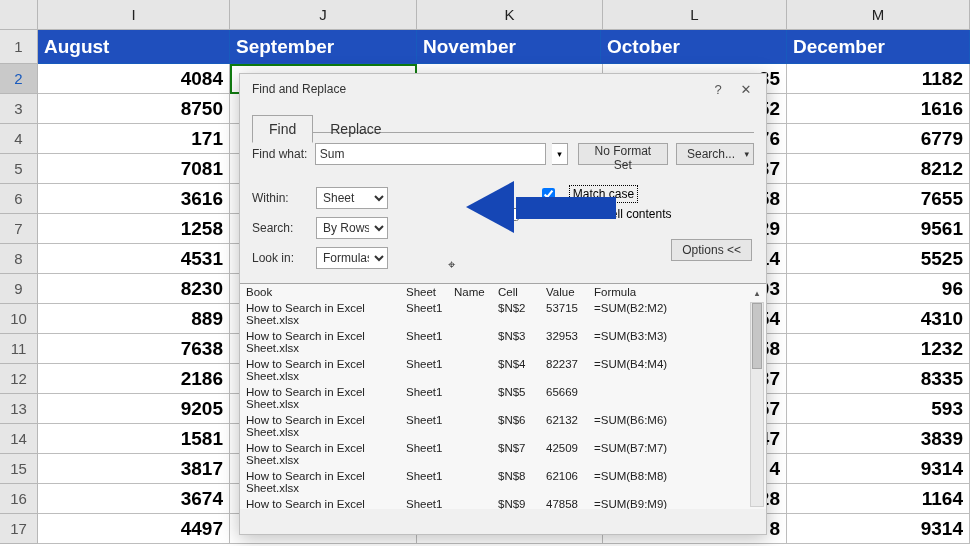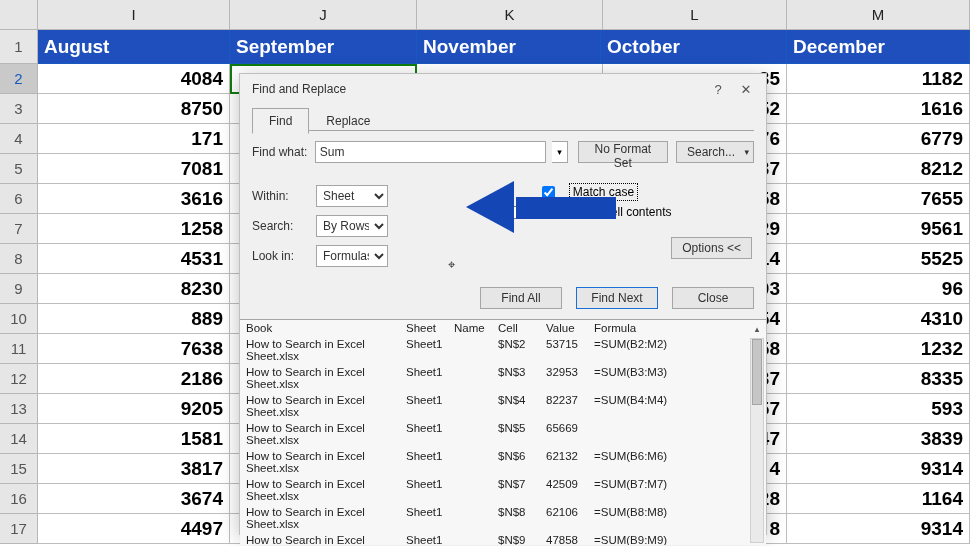--- a/index.html
+++ b/index.html
@@ -72,7 +72,7 @@
   .tabs { display: flex; margin: 0 12px; }
   .tab {
     padding: 5px 16px; border: 1px solid transparent;
-    color: #333; font-size: 12px; position: relative; top: 4px;
+    color: #333; font-size: 14px; position: relative; top: 11px;
   }
   .tab.active {
     background: #f0f0f0; border: 1px solid #a5a5a5; border-bottom: 1px solid #f0f0f0;

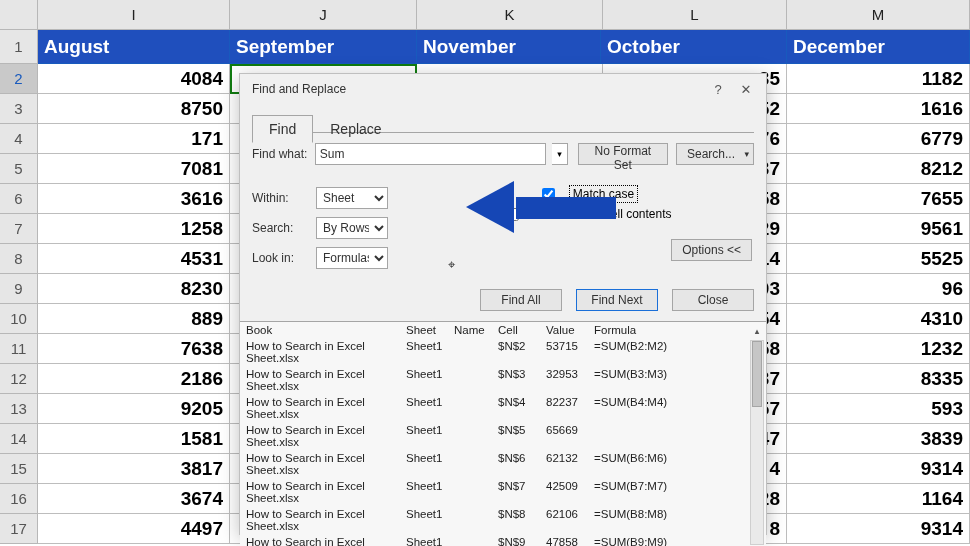--- a/index.html
+++ b/index.html
@@ -374,11 +374,6 @@
     </div>
   </div>
 
-  <div class="btnrow">
-    <button class="fbtn">Find All</button>
-    <button class="fbtn primary">Find Next</button>
-    <button class="fbtn">Close</button>
-  </div>
 
   <div class="results">
     <div class="res-arrow-up">▴</div>

